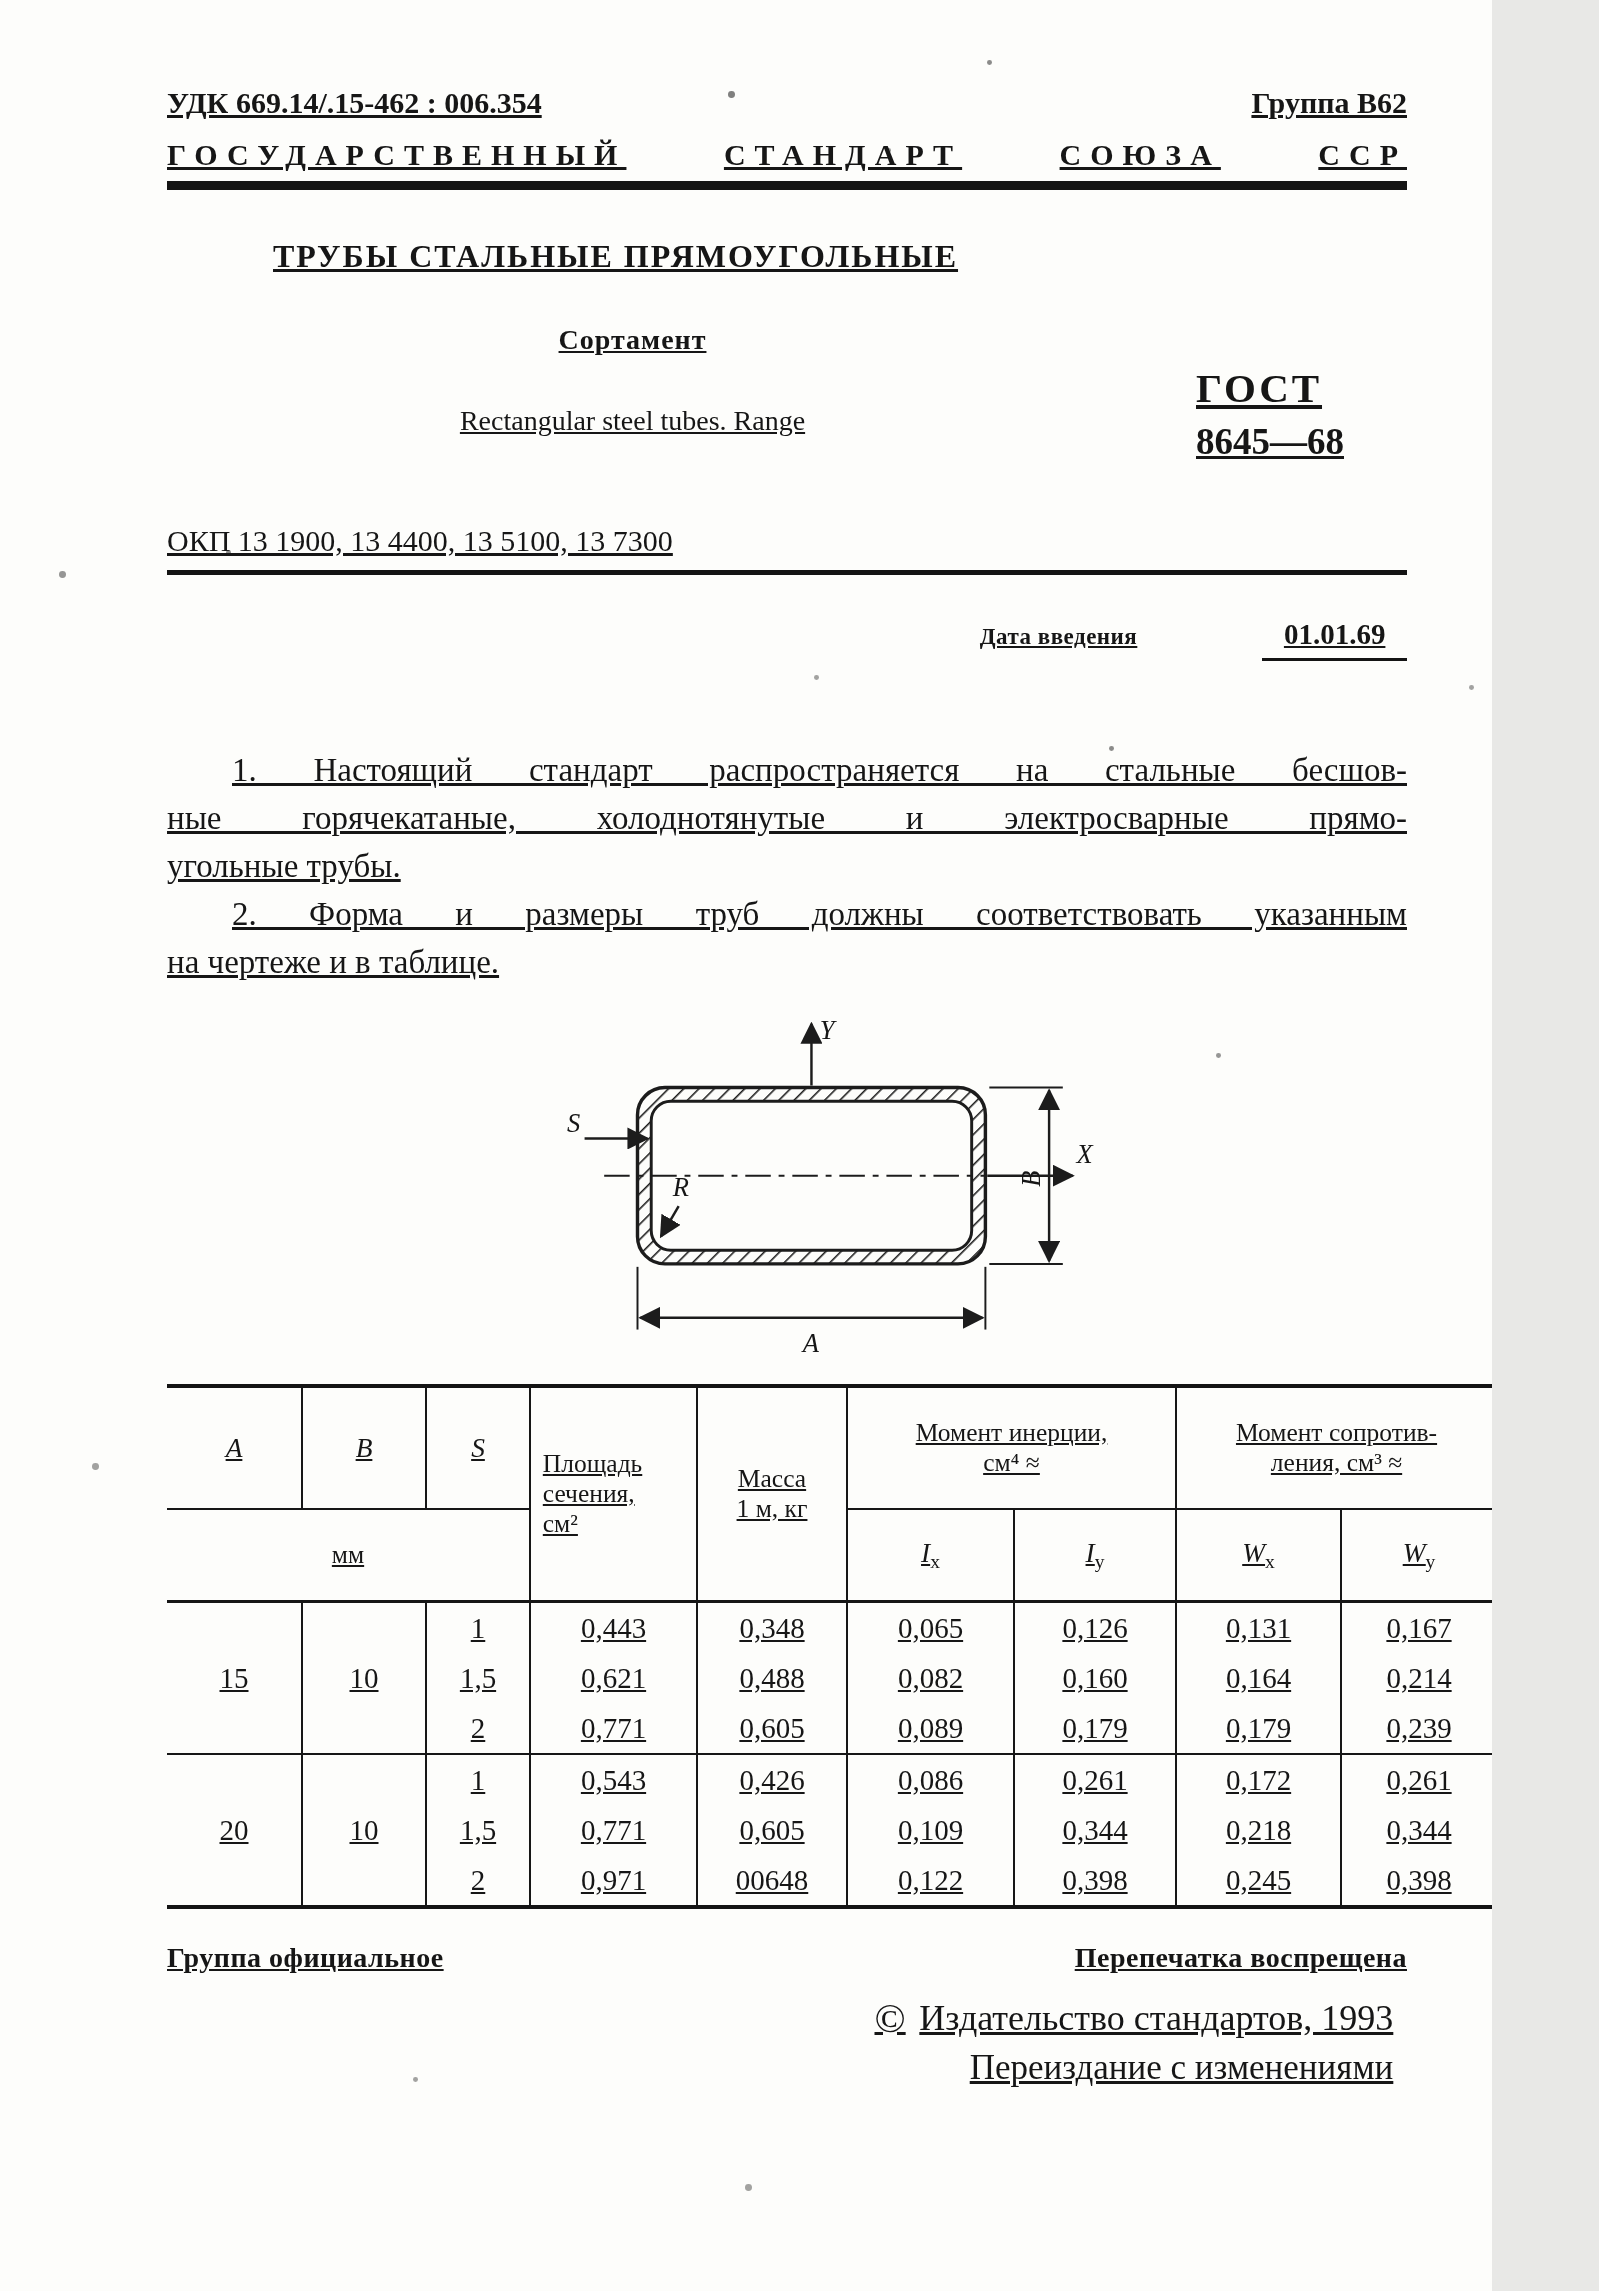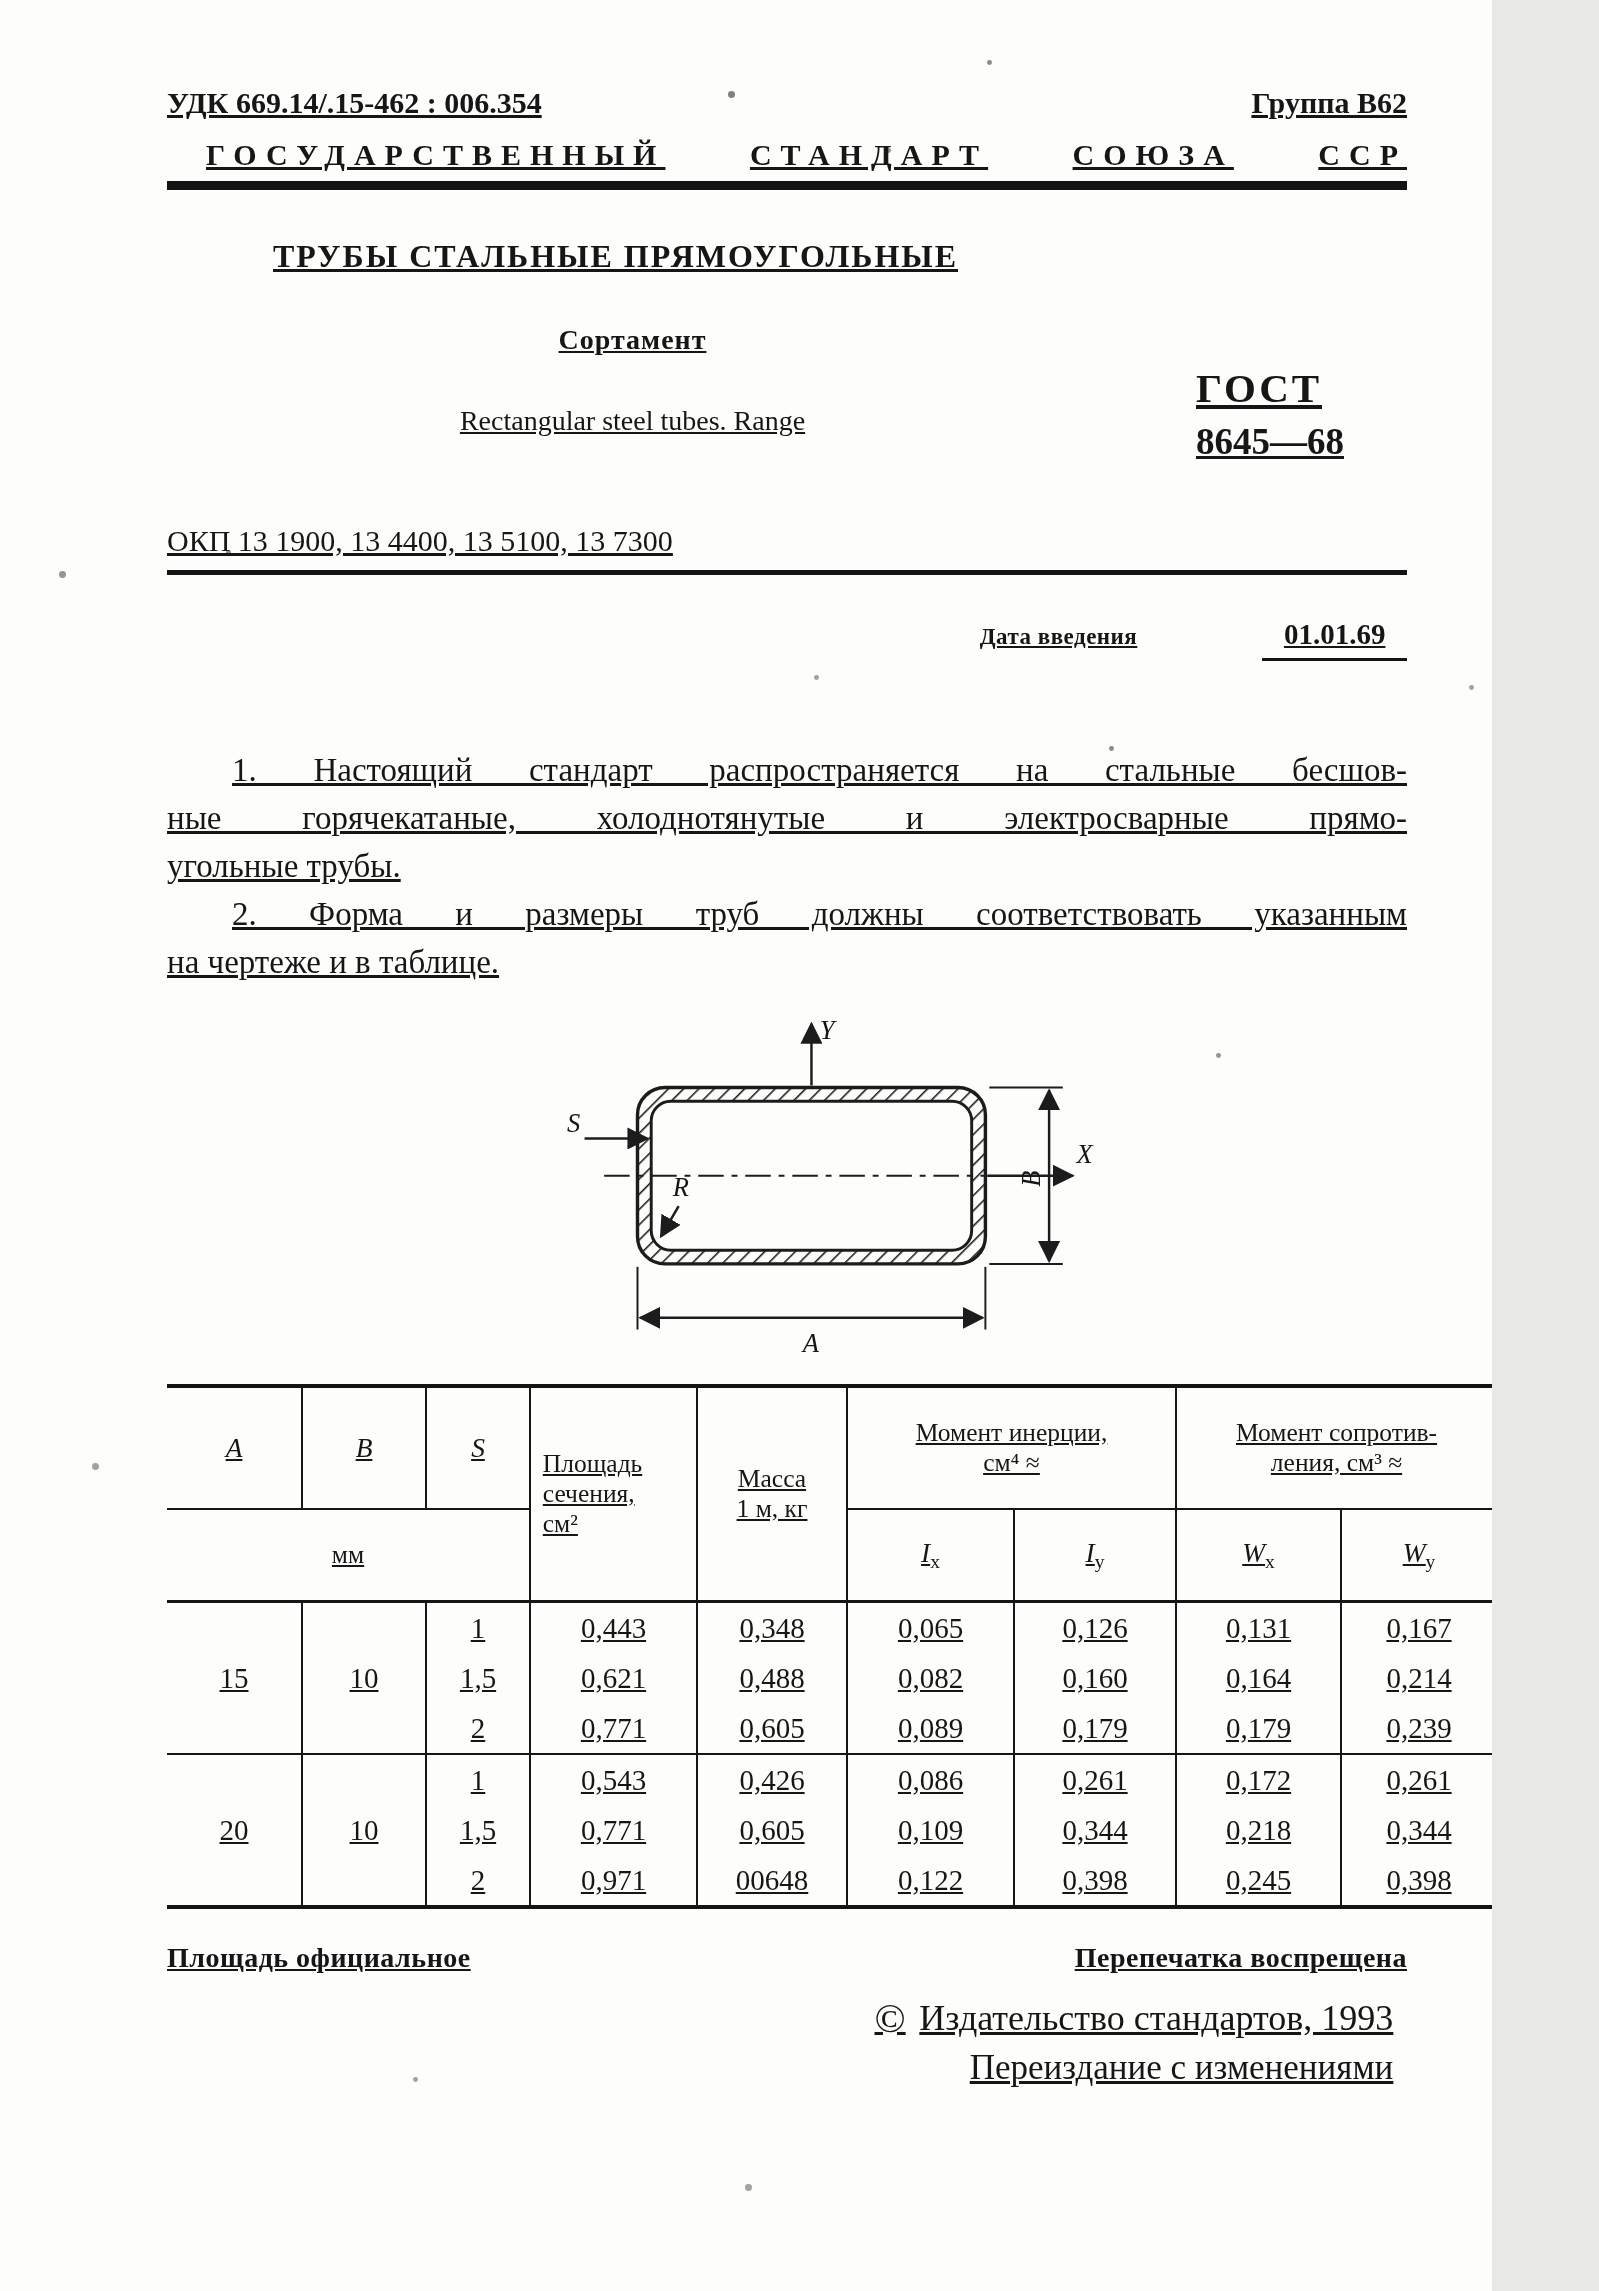--- a/index.html
+++ b/index.html
@@ -18,7 +18,7 @@
       1558px 1255px 0 1px rgba(25,25,25,.45), 747px 2186px 0 2px rgba(25,25,25,.4),
       414px 2078px 0 1px rgba(25,25,25,.4), 1470px 686px 0 1px rgba(25,25,25,.4);}
   .toprow{display:flex;justify-content:space-between;align-items:baseline;font-weight:bold;font-size:30px;}
-  .orgrow{display:flex;justify-content:space-between;margin-top:17.6px;font-weight:bold;font-size:30px;margin-left:39px;}
+  .orgrow{display:flex;justify-content:space-between;margin-top:17.6px;font-weight:bold;font-size:30px;}
   .orgrow span{letter-spacing:.30em;white-space:nowrap;}
   .rule-thick{margin-top:9.8px;height:8.8px;background:#141414;}
   .rule-mid{margin-top:11.8px;height:4.9px;background:#141414;}

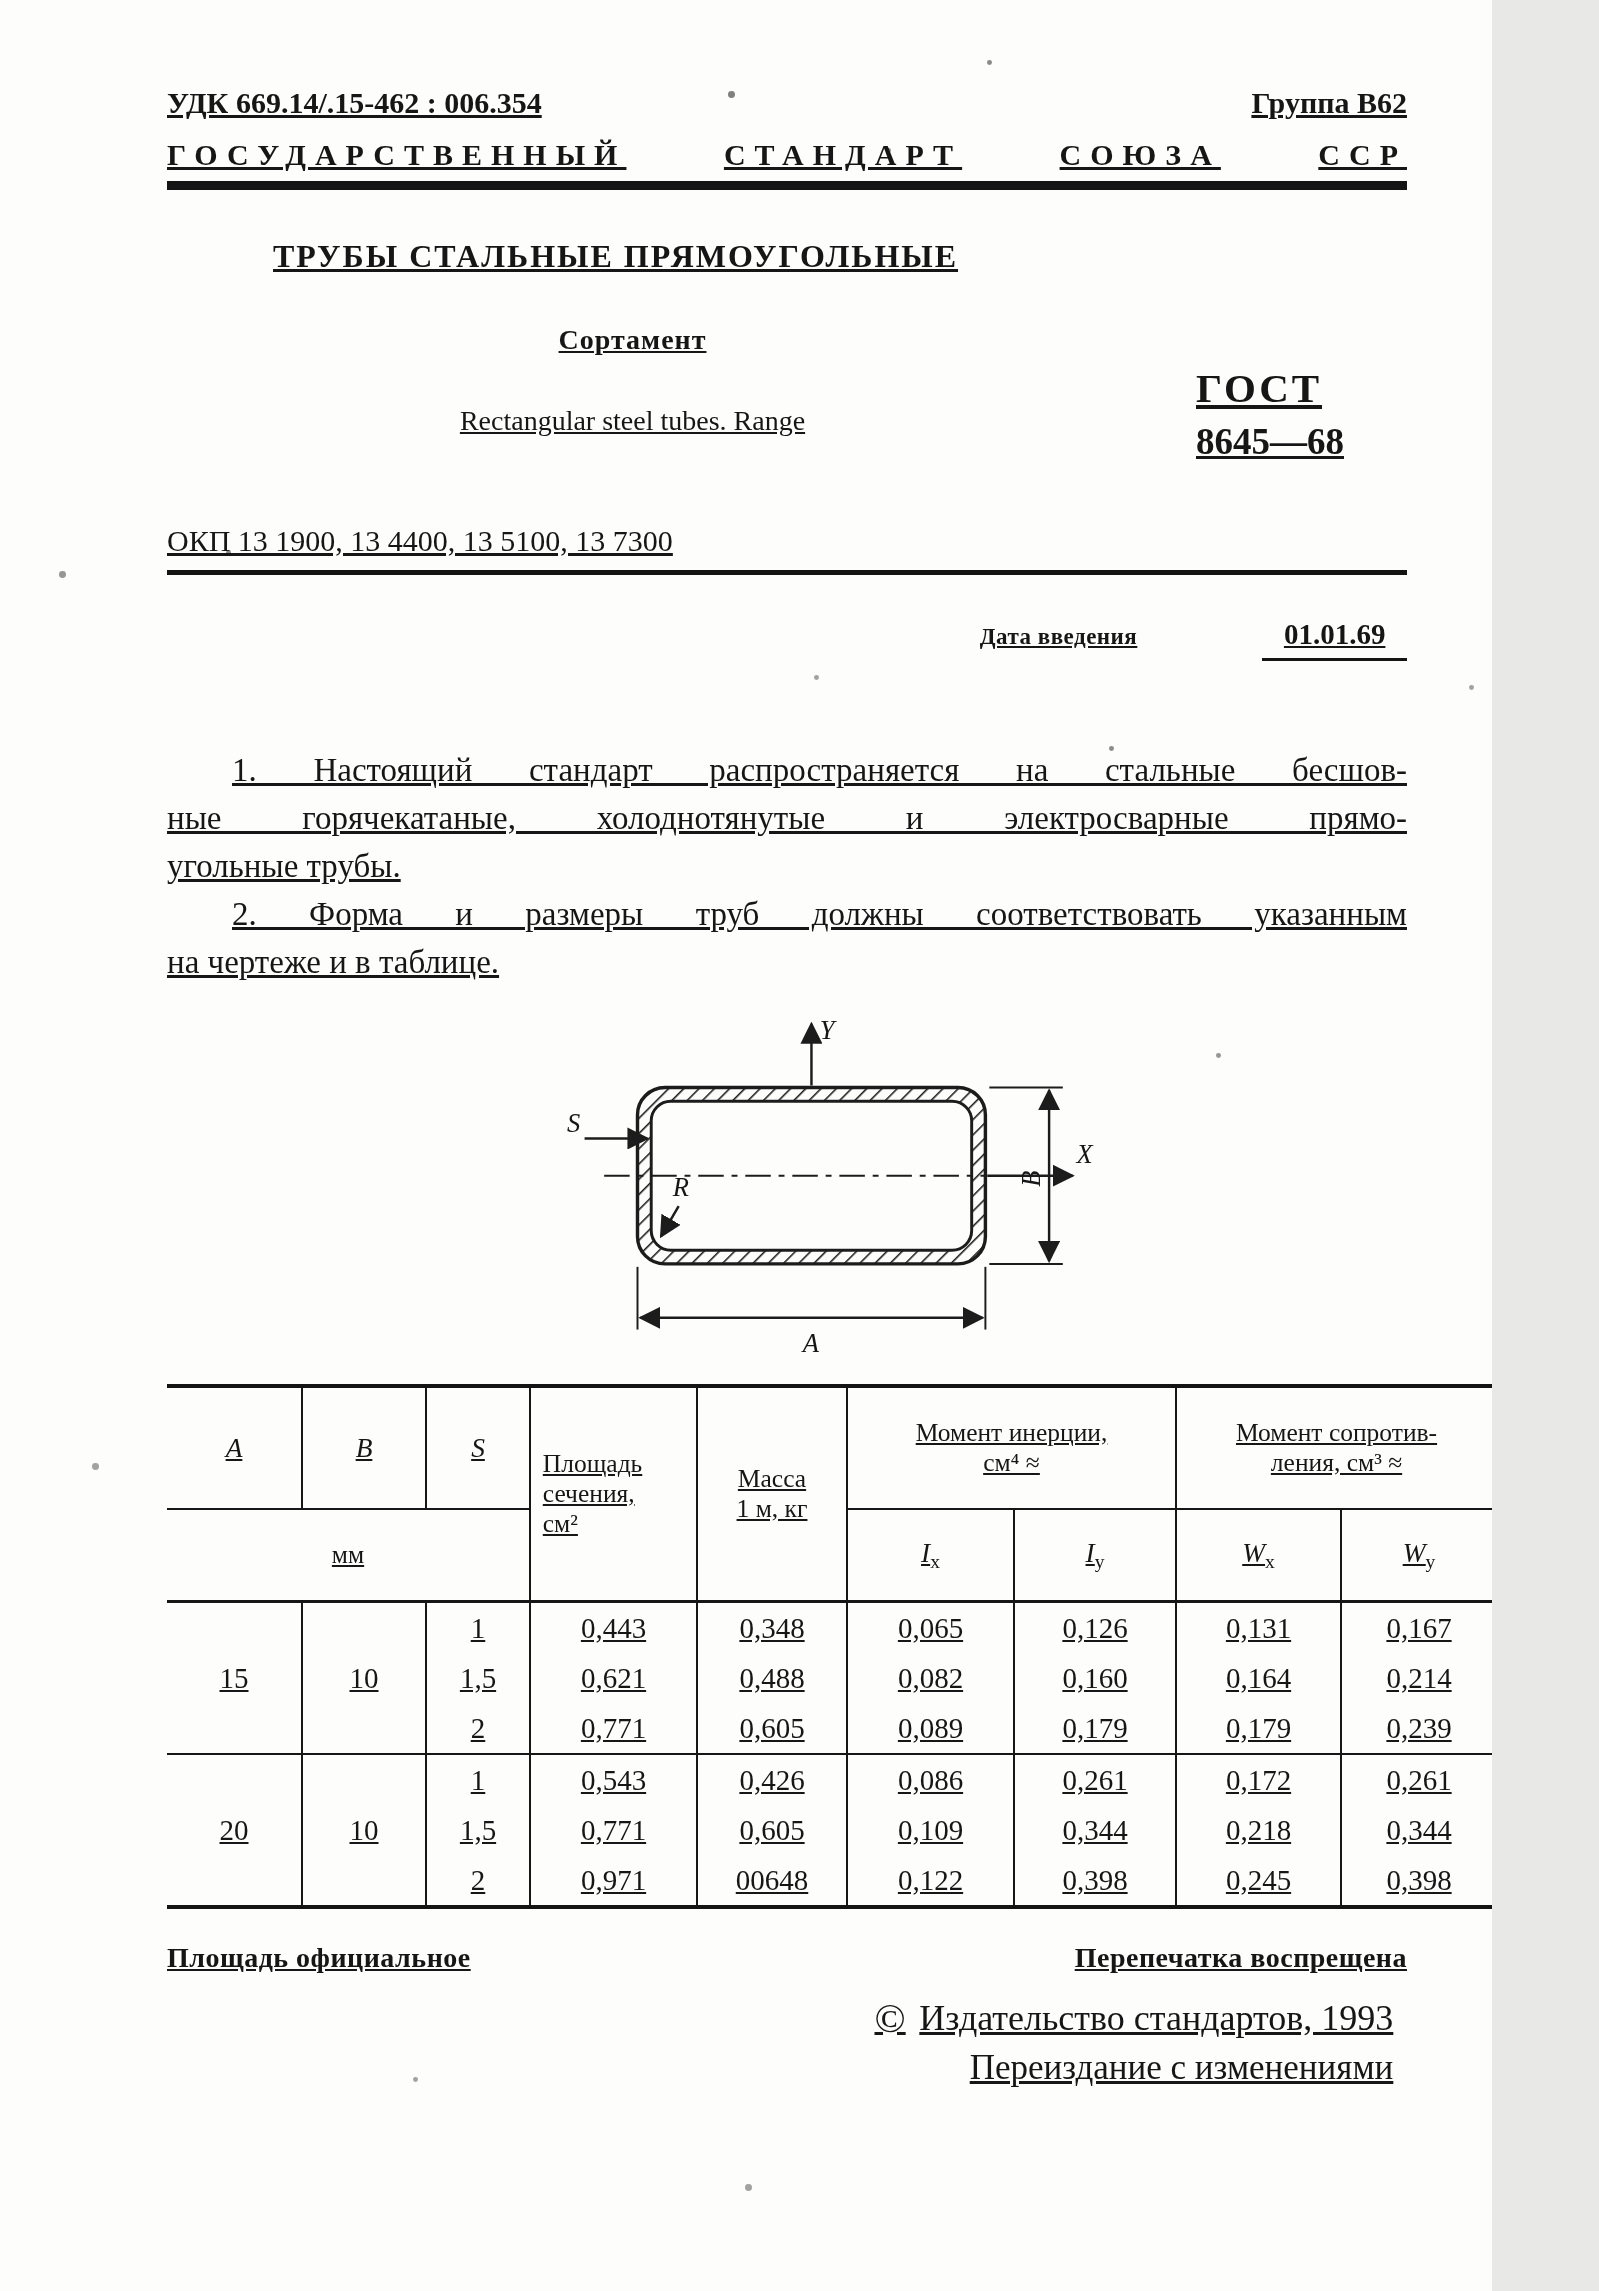--- a/index.html
+++ b/index.html
@@ -258,7 +258,7 @@
   </table>
 
   <div class="footrow">
-    <span>Площадь официальное</span>
+    <span>Группа официальное</span>
     <span>Перепечатка воспрещена</span>
   </div>
 

